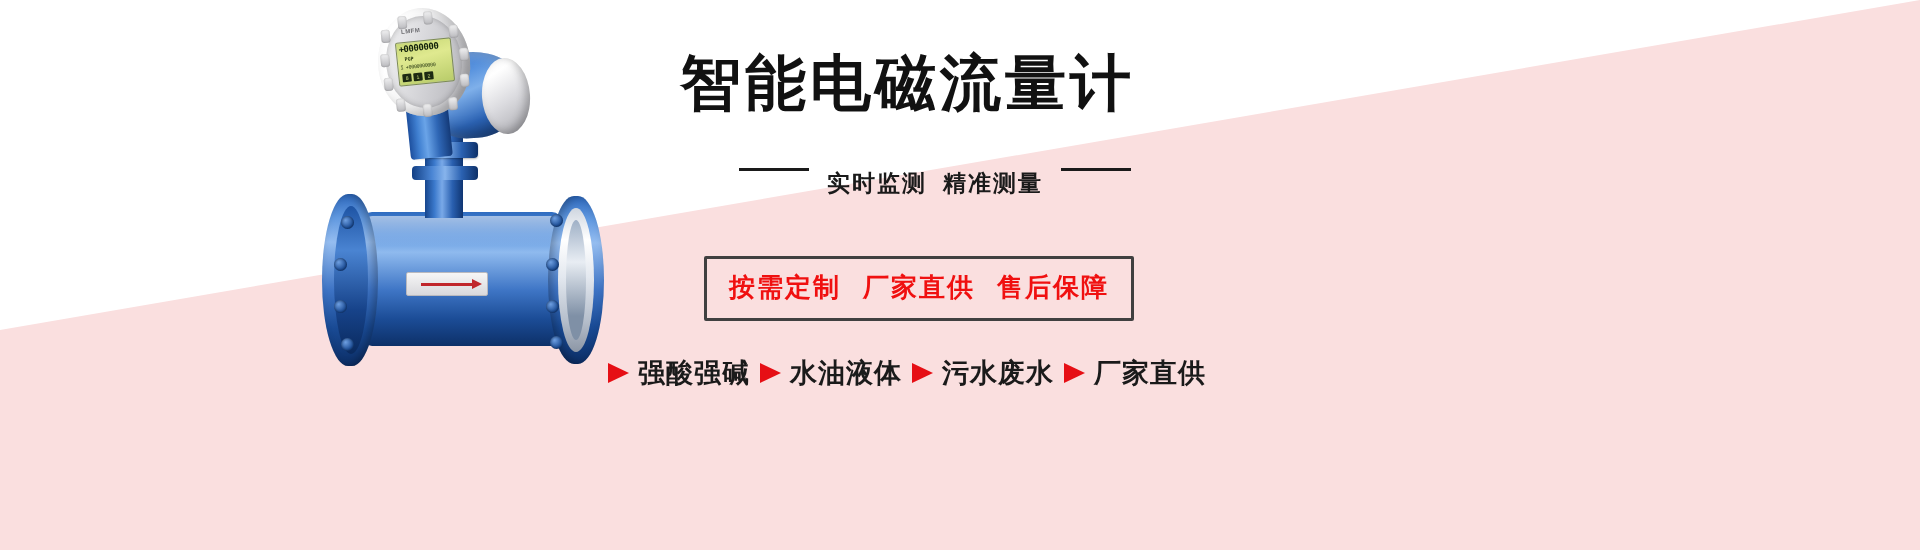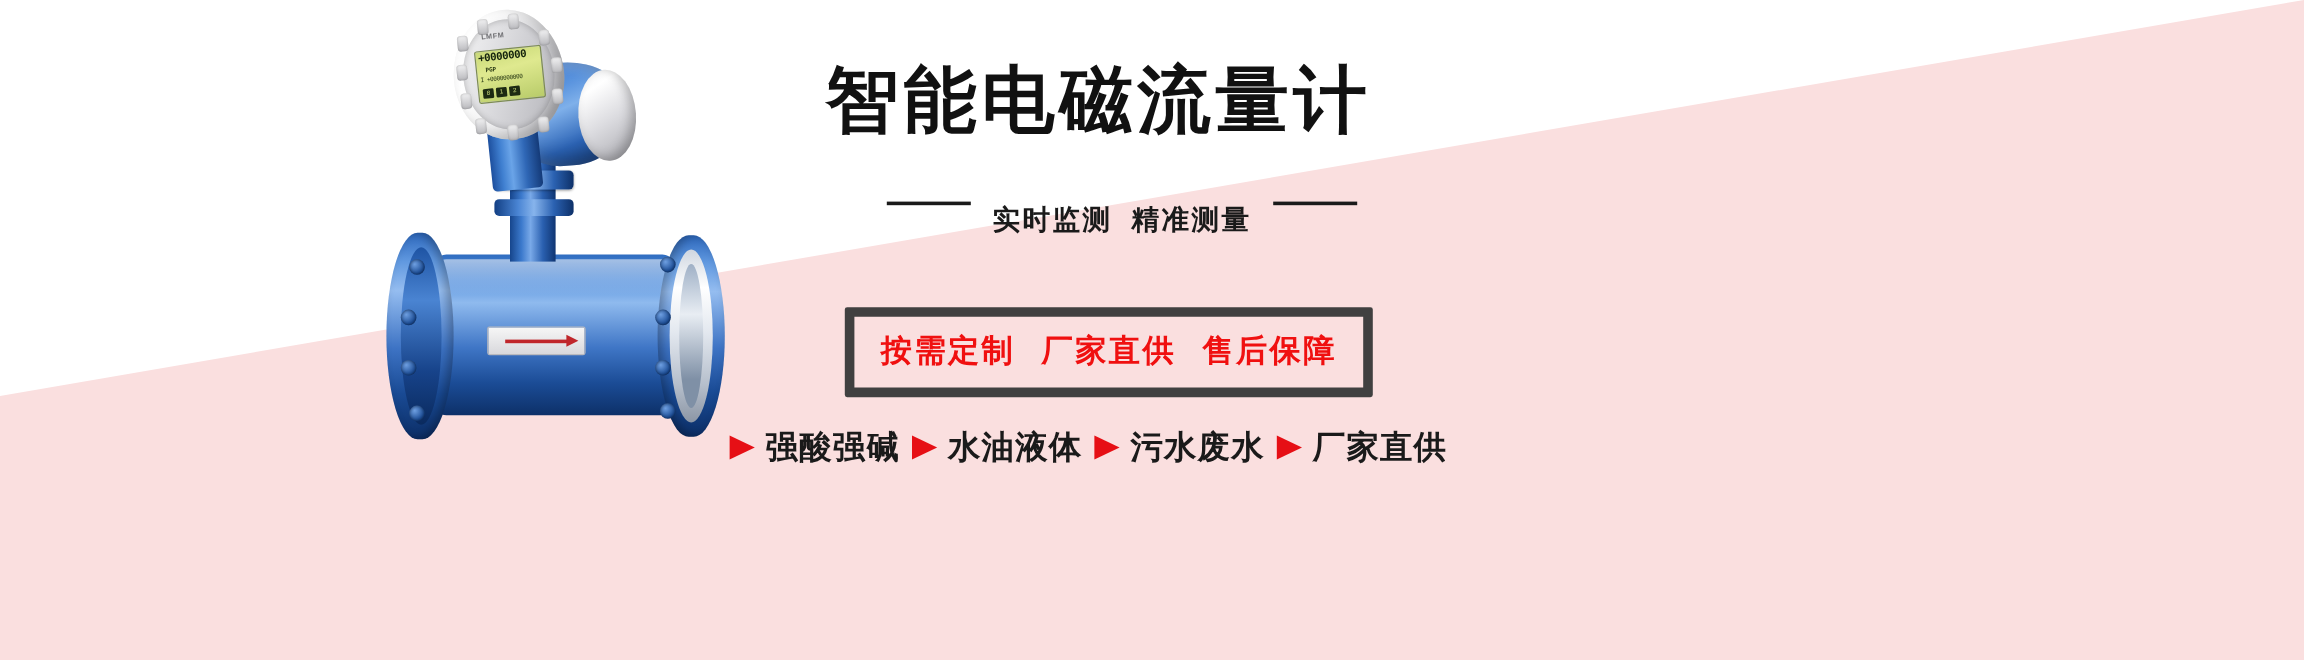--- a/index.html
+++ b/index.html
@@ -170,7 +170,7 @@
   .title{
     position:absolute;left:80px;top:48px;width:520px;
     font-size:61px;line-height:70px;font-weight:bold;color:#111111;
-    letter-spacing:4px;white-space:nowrap;margin-left:8px;
+    letter-spacing:4px;white-space:nowrap;
   }
   .subrow{
     position:absolute;left:100px;top:168px;width:470px;

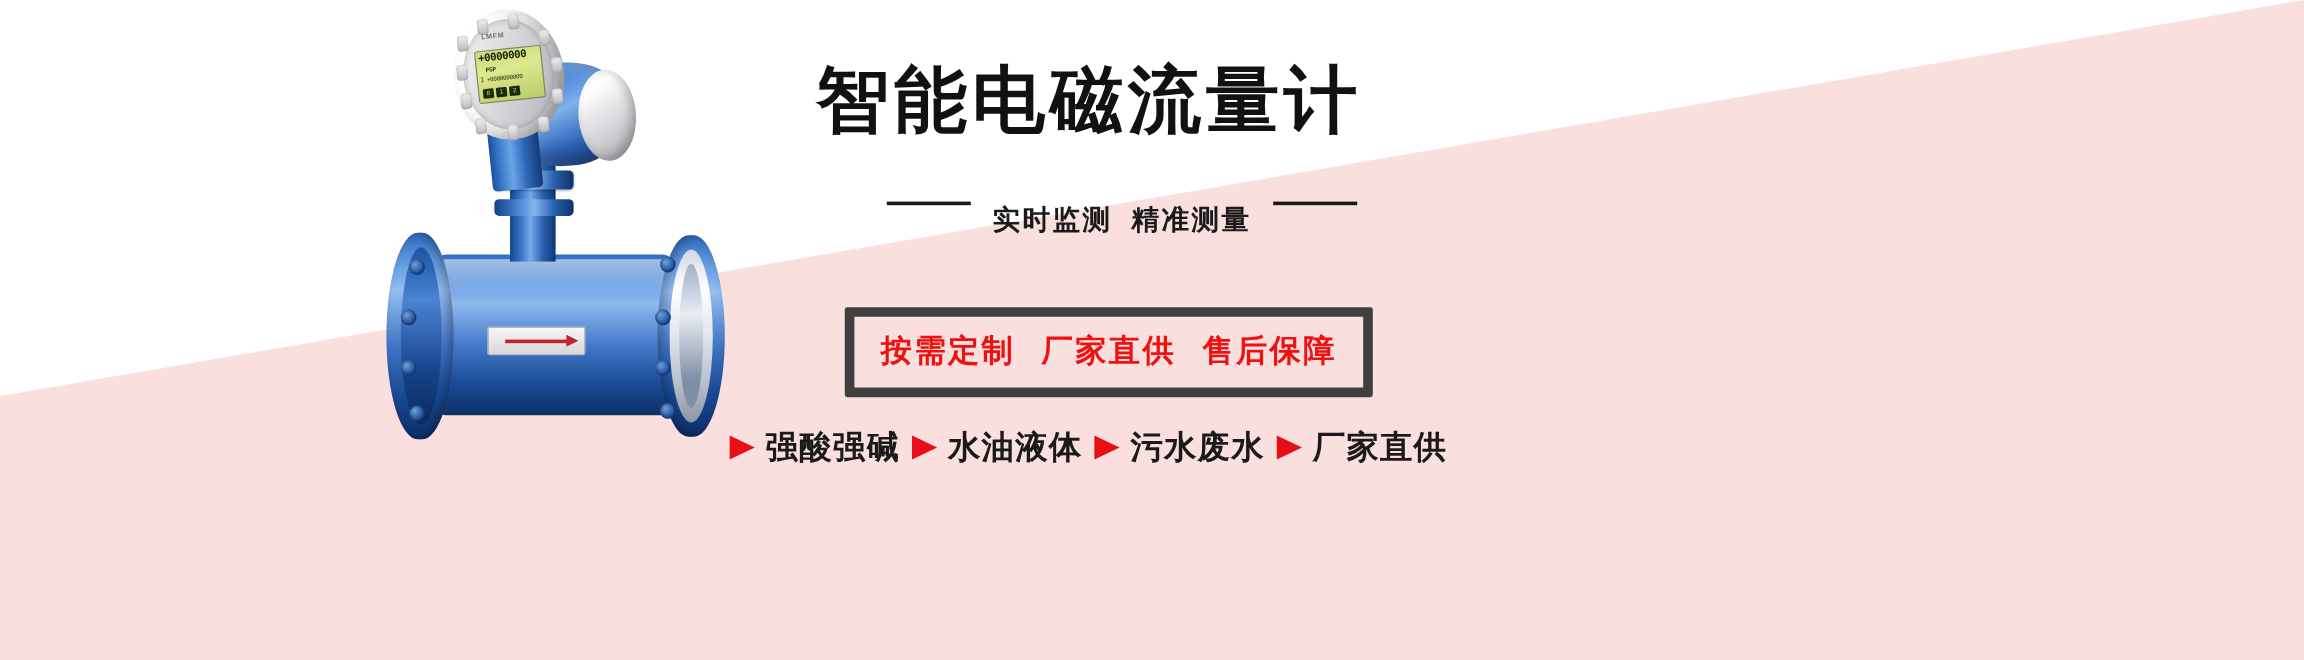--- a/index.html
+++ b/index.html
@@ -183,7 +183,7 @@
   .subtext .gap{display:inline-block;width:16px;}
   .redbox{
     position:absolute;left:104px;top:256px;
-    border:8px solid #404040;border-radius:2px;
+    border:3px solid #404040;border-radius:2px;
     padding:11px 22px 13px 22px;
   }
   .redbox-text{

